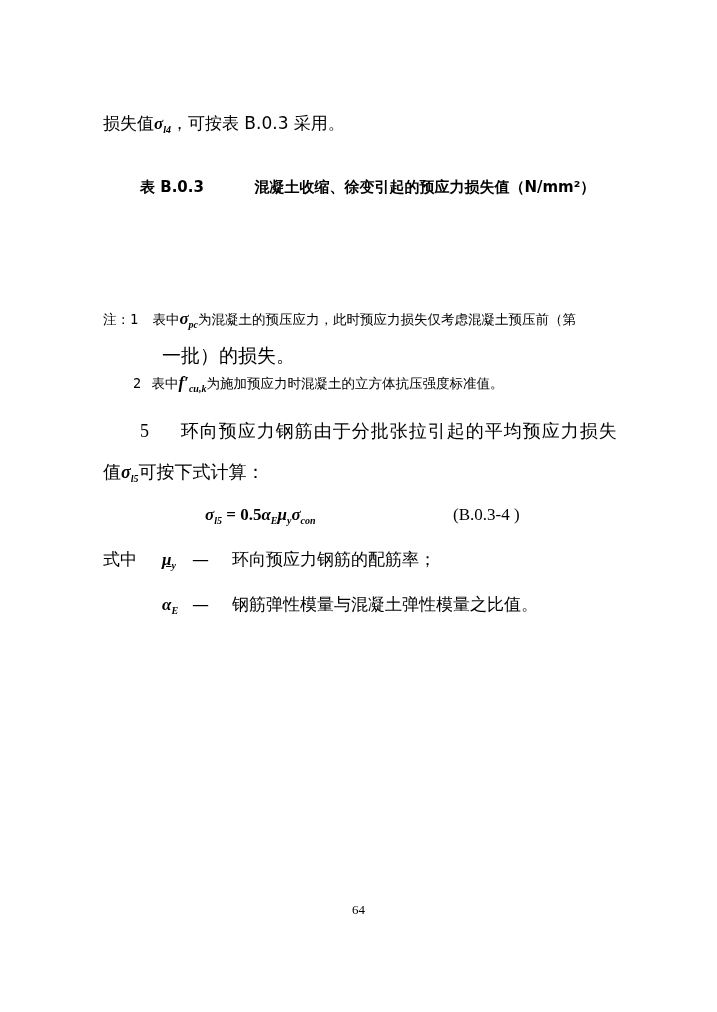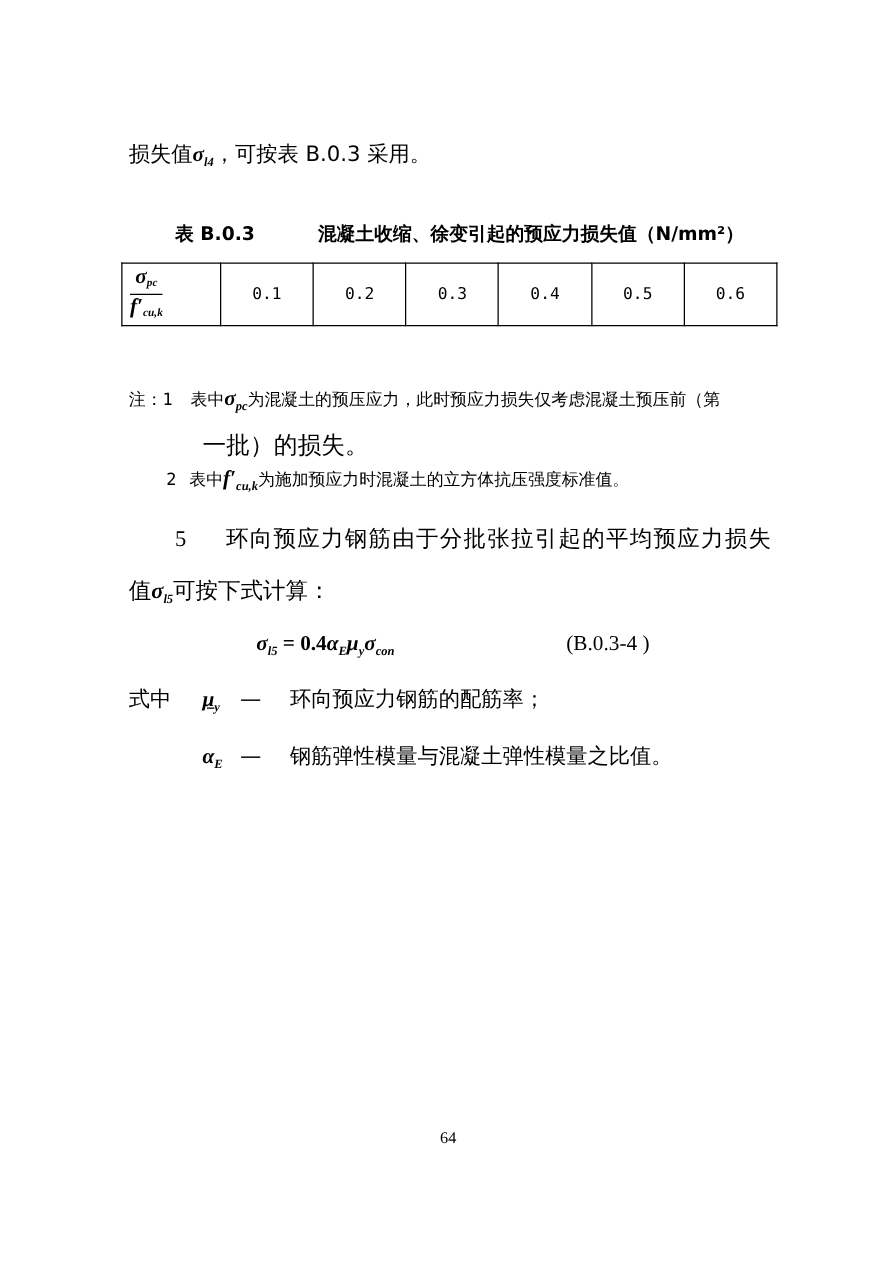--- a/index.html
+++ b/index.html
@@ -37,20 +37,6 @@
 
 <table class="data">
   <tbody>
-      <tr class="r1">
-    <td class="hdr">
-      <span class="frac">
-        <div class="num"><span>σ</span><sub>pc</sub></div>
-        <div class="den"><span>f′</span><sub>cu,k</sub></div>
-      </span>
-    </td>
-    <td class="mono">0.1</td>
-    <td class="mono">0.2</td>
-    <td class="mono">0.3</td>
-    <td class="mono">0.4</td>
-    <td class="mono">0.5</td>
-    <td class="mono">0.6</td>
-  </tr>
 </tbody>
   </table>
 

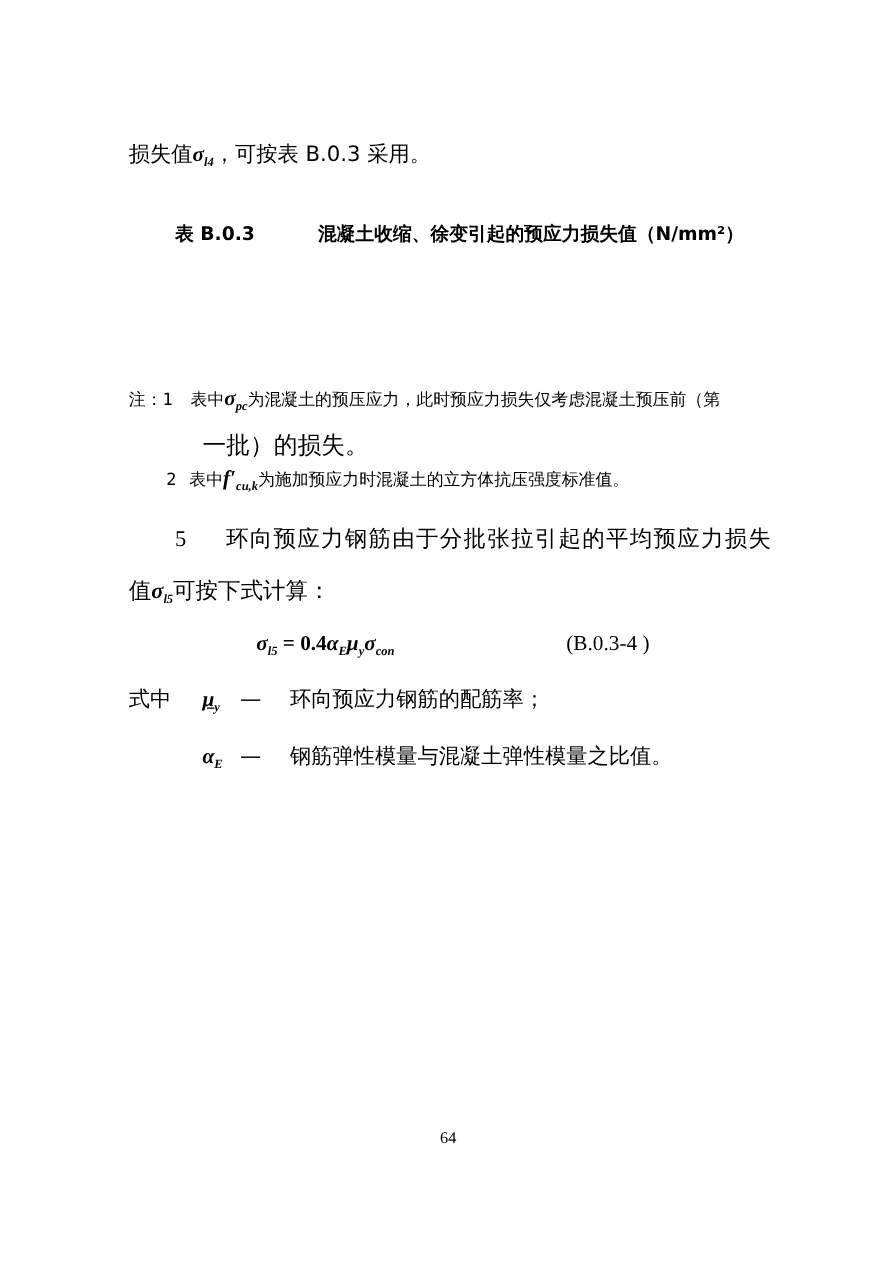--- a/index.html
+++ b/index.html
@@ -59,7 +59,7 @@
 </div>
 
 <div class="abs math" style="left:205px; top:505px; font-size:17px;">
-  <span>σ</span><sub>l5</sub><span style="font-style:normal;"> = 0.4</span><span>α</span><sub>E</sub><span>μ</span><sub>y</sub><span>σ</span><sub>con</sub>
+  <span>σ</span><sub>l5</sub><span style="font-style:normal;"> = 0.5</span><span>α</span><sub>E</sub><span>μ</span><sub>y</sub><span>σ</span><sub>con</sub>
 </div>
 <div class="abs serif" style="left:453px; top:505px; font-size:17px;">(B.0.3-4 )</div>
 

